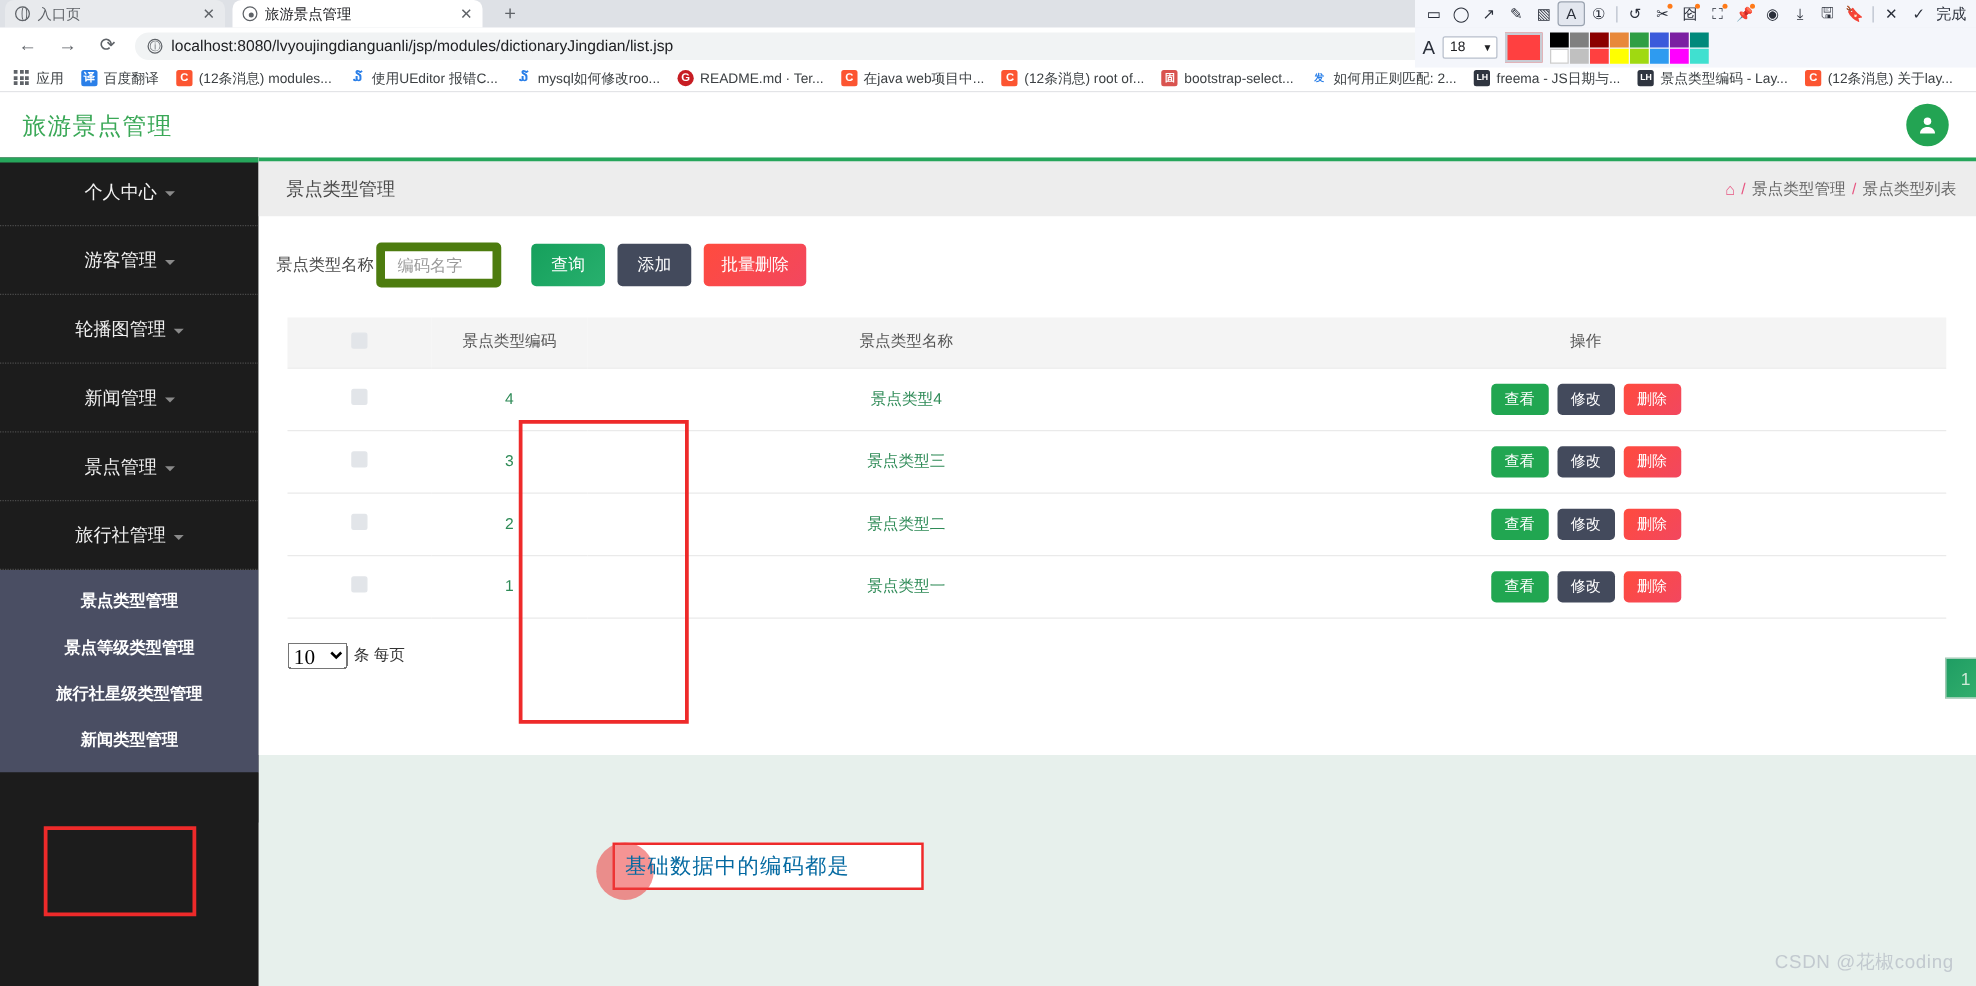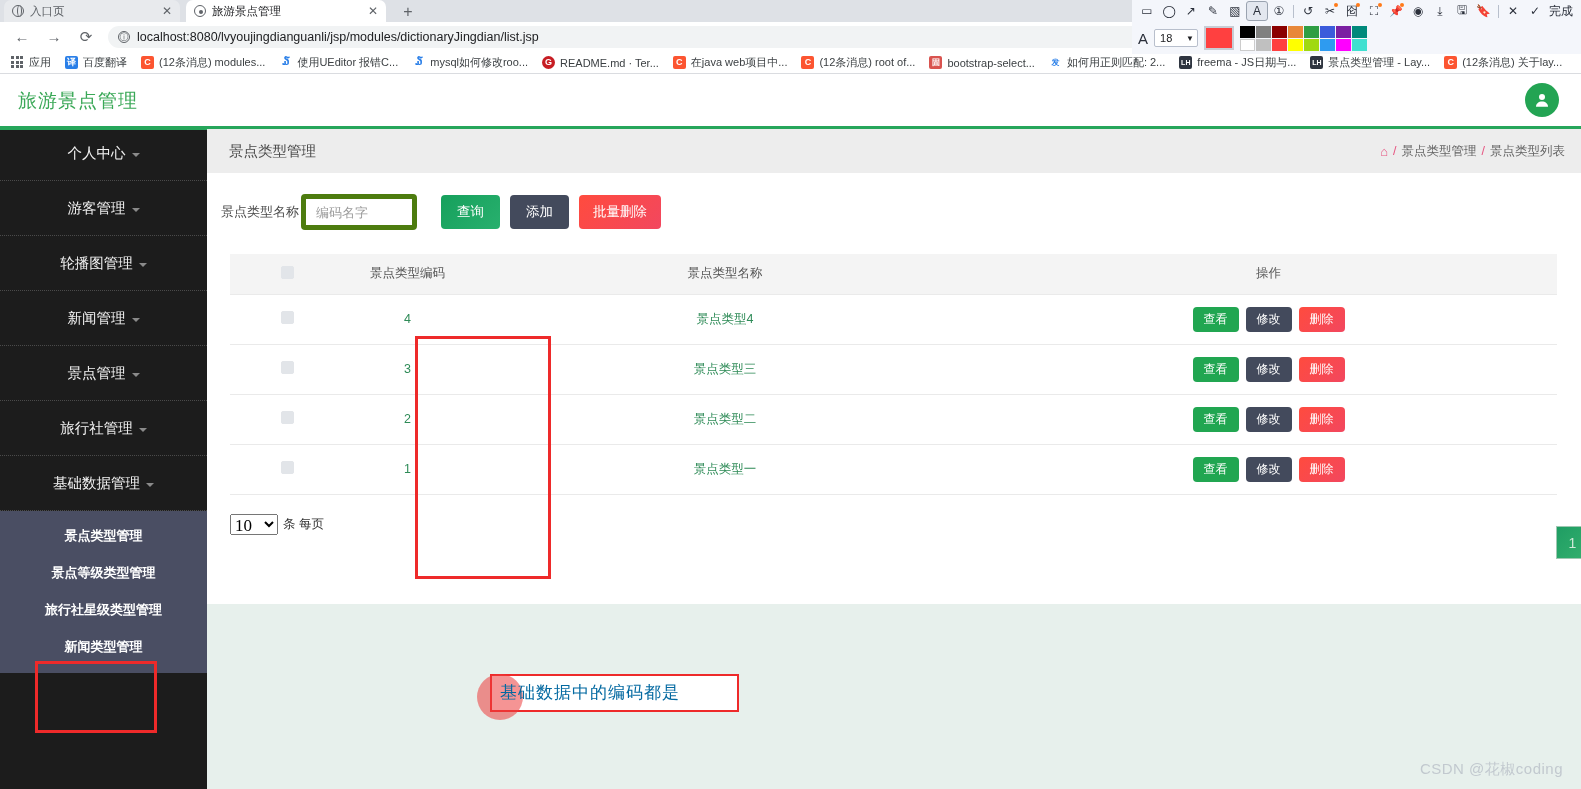--- a/index.html
+++ b/index.html
@@ -251,7 +251,7 @@
       </div>
       <div class="bm">
         <span class="bm-ico" style="background:#2f3540;font-size:7px">LH</span>
-        <span>景点类型管理 - Lay...</span>
+        <span>景点类型编码 - Lay...</span>
       </div>
       <div class="bm">
         <span class="bm-ico" style="background:#fc5531">C</span>

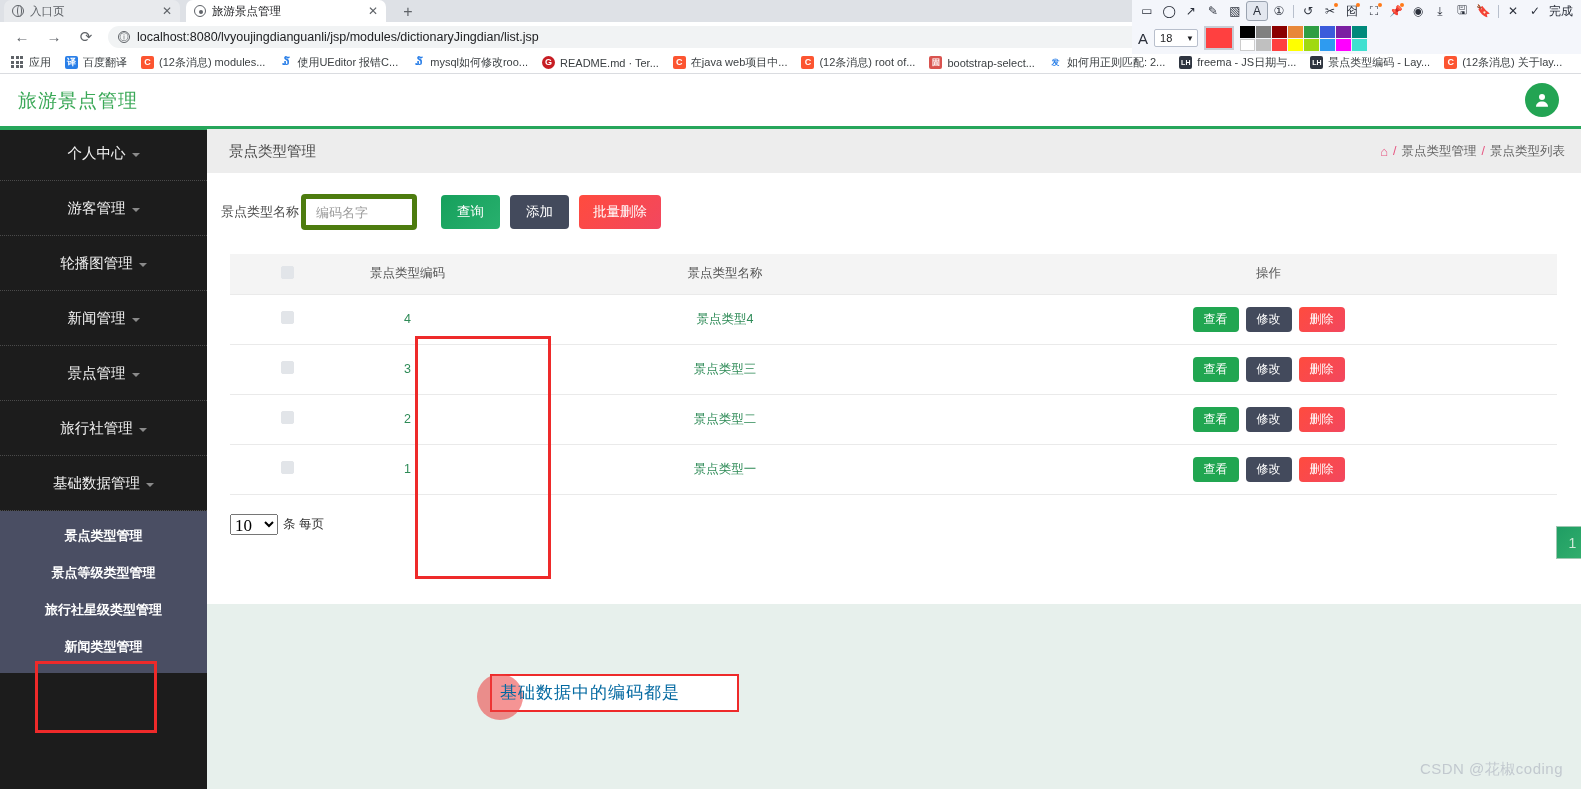--- a/index.html
+++ b/index.html
@@ -114,7 +114,7 @@
 
   .search-bar { position:absolute; left:0; top:47px; width:1374px; height:78px; display:flex; align-items:center; padding-left:14px; }
   .search-label { font-size:13px; color:#4a4a4a; margin-right:2px; }
-  .search-input { width:116px; height:36px; border:5px solid #4d7c0f; border-radius:4px; padding:0 10px;
+  .search-input { width:100px; height:36px; border:7px solid #4d7c0f; border-radius:4px; padding:0 10px;
      font-size:13px; color:#333; outline:none; font-family:"Liberation Sans",sans-serif; }
   .search-input::placeholder { color:#9a9a9a; }
   .btn { border:none; border-radius:4px; color:#fff; font-size:13.5px; cursor:pointer;

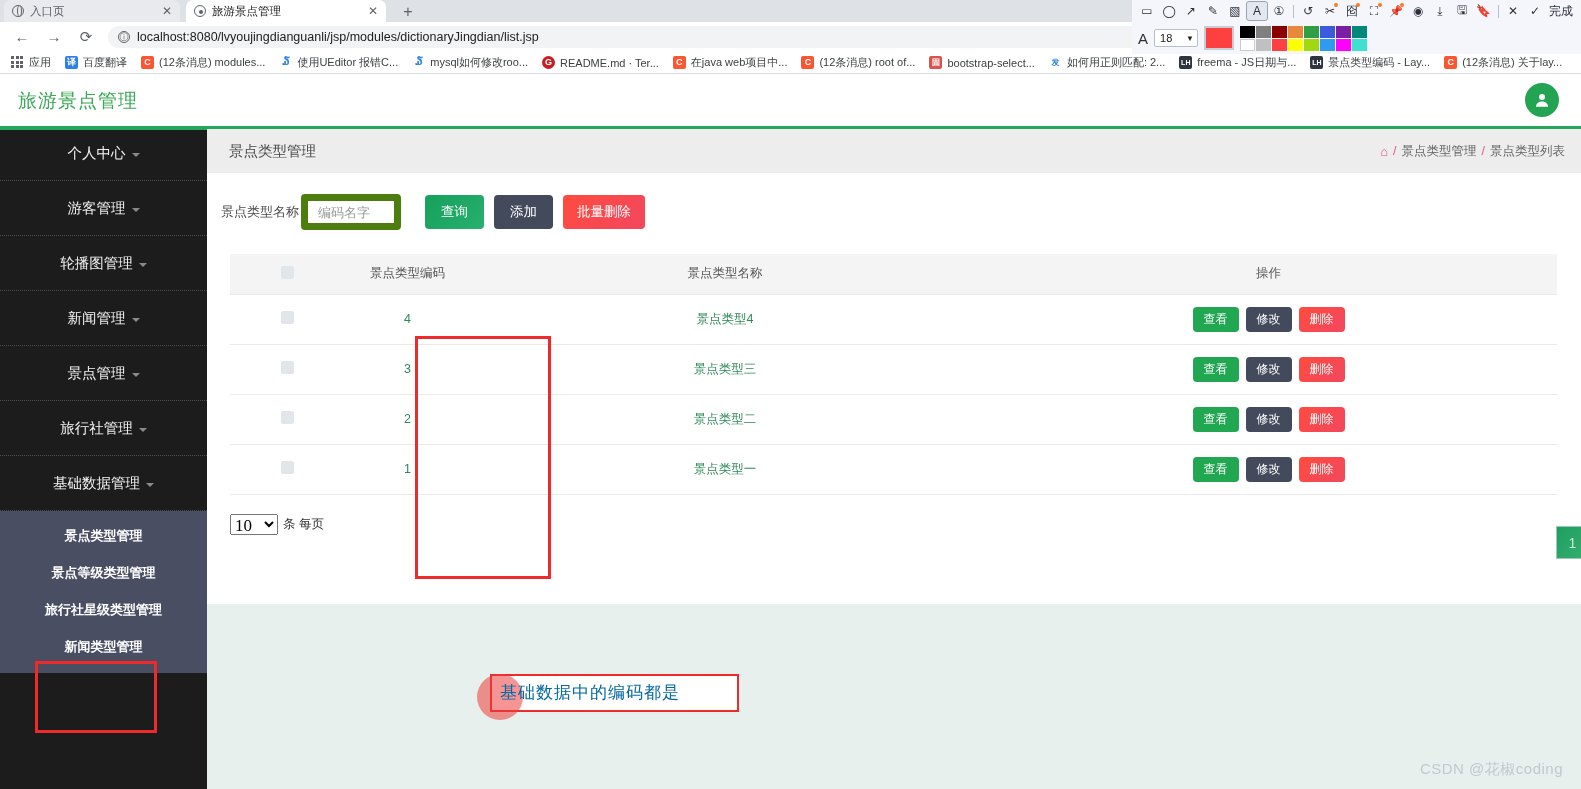--- a/index.html
+++ b/index.html
@@ -359,10 +359,6 @@
       </div>
       <div class="menu-item">
         <span>旅行社管理</span>
-        <span class="caret"></span>
-      </div>
-      <div class="menu-item">
-        <span>基础数据管理</span>
         <span class="caret"></span>
       </div>
       <div class="submenu">

